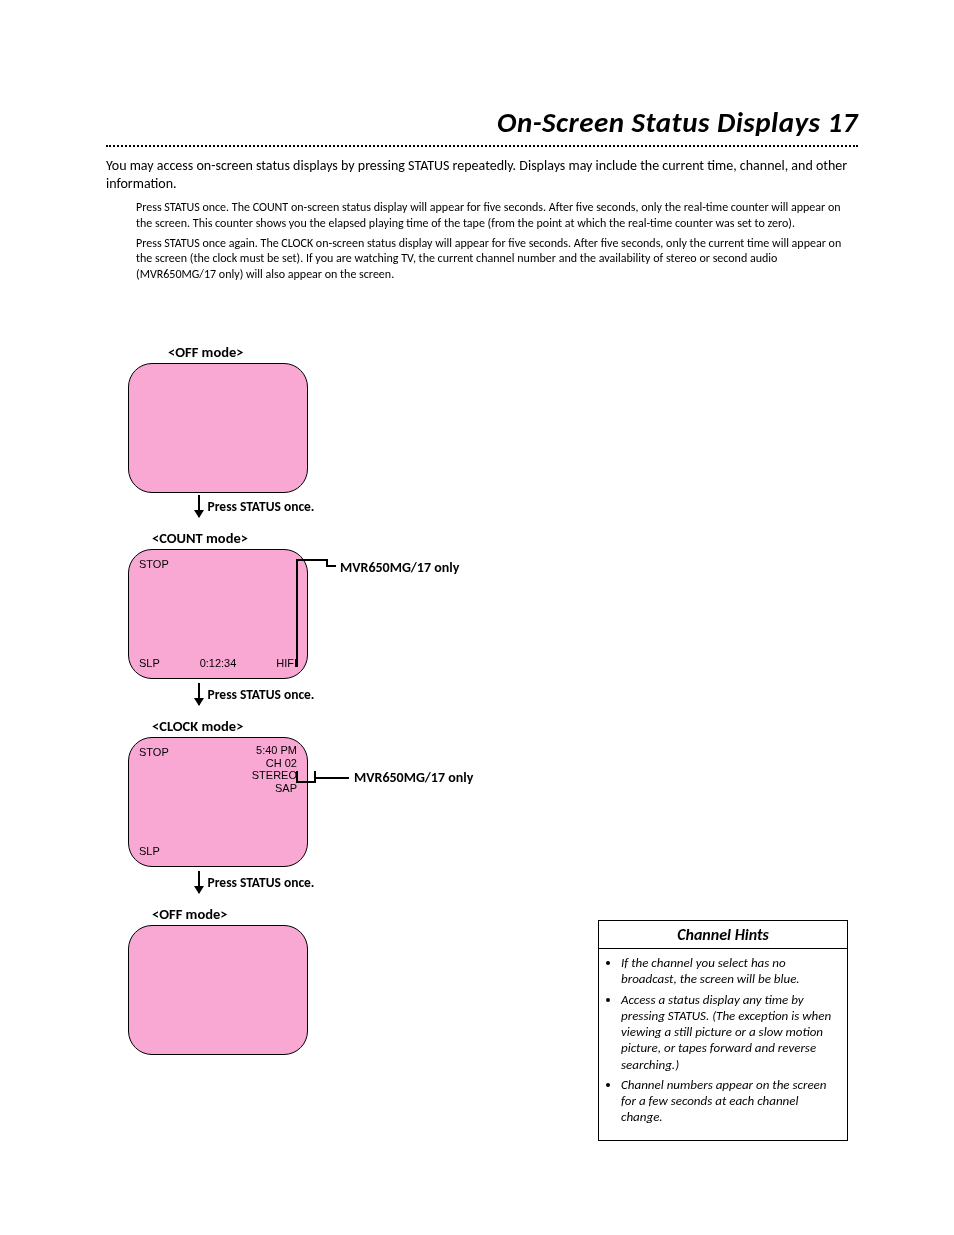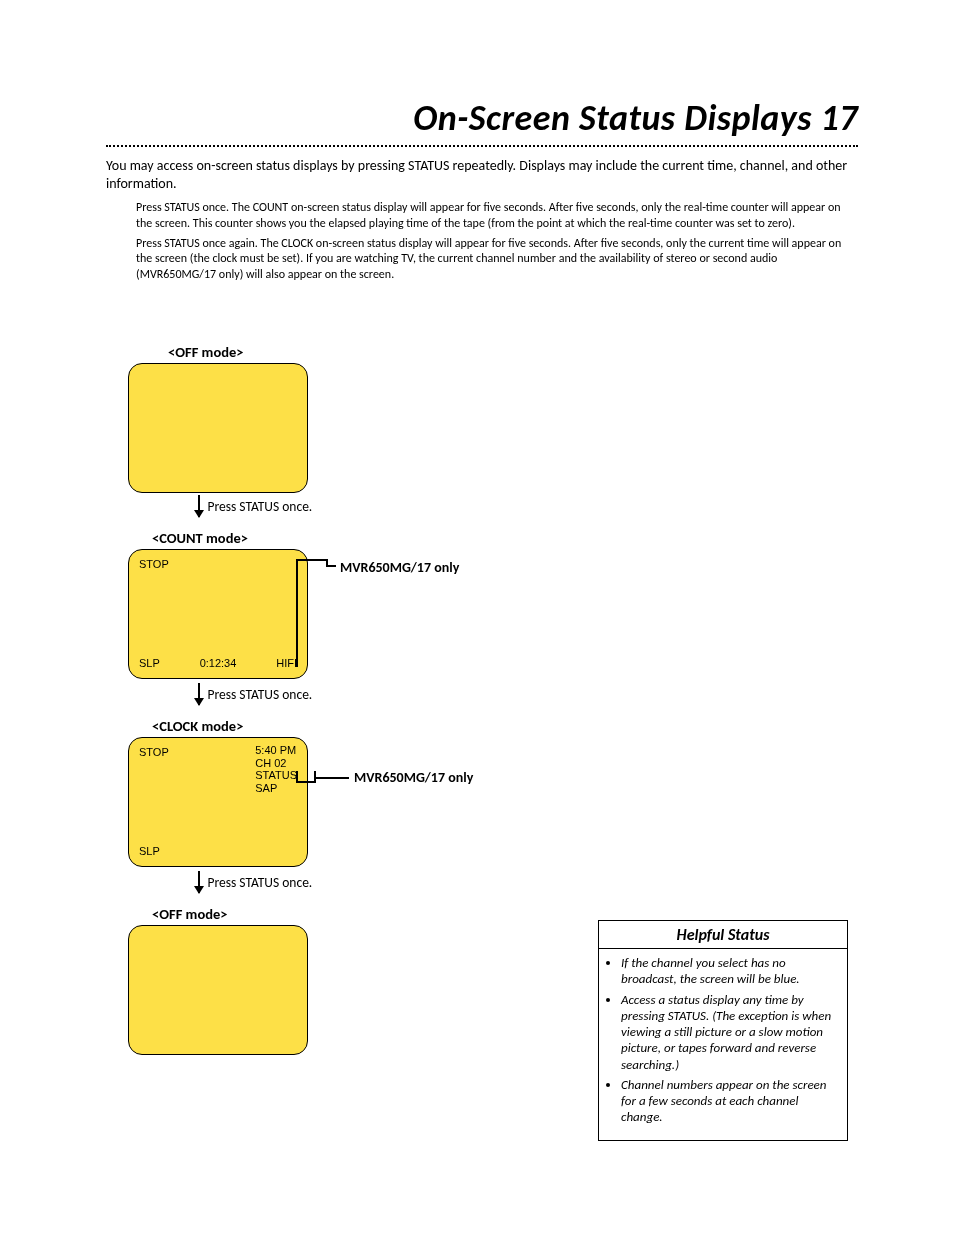--- a/index.html
+++ b/index.html
@@ -18,10 +18,11 @@
   .title {
     font-style: italic;
     font-weight: bold;
-    font-size: 36px;
+    font-size: 29px;
     text-align: right;
     letter-spacing: 0.5px;
     margin-bottom: 4px;
+    margin-top: 8px;
   }
   .dotted {
     border-bottom: 2.5px dotted #000;

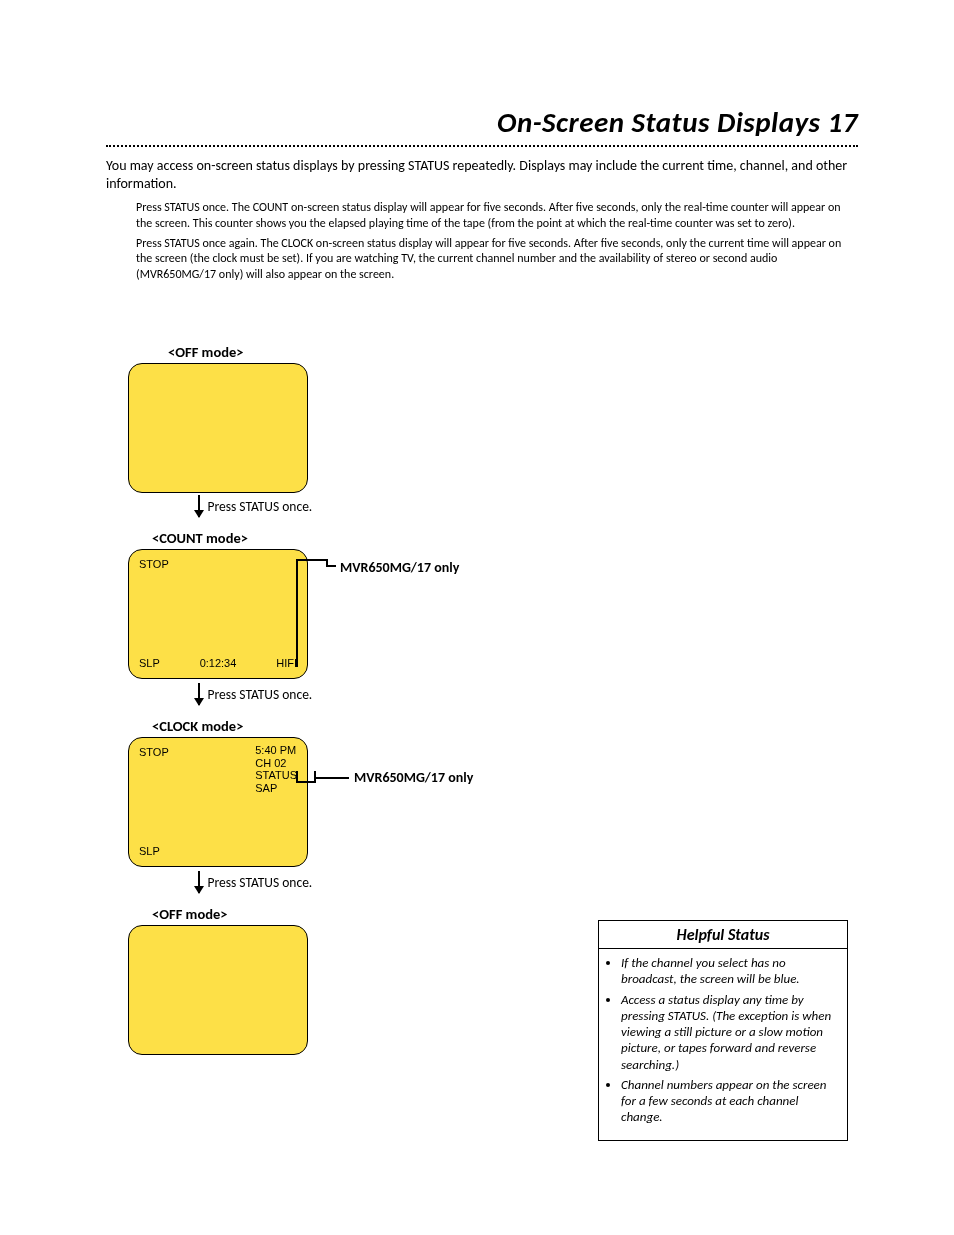--- a/index.html
+++ b/index.html
@@ -96,7 +96,7 @@
     border-top: 8px solid #000;
   }
   .press-label {
-    font-weight: normal;
+    font-weight: bold;
     font-size: 13.5px;
   }
   .callout {

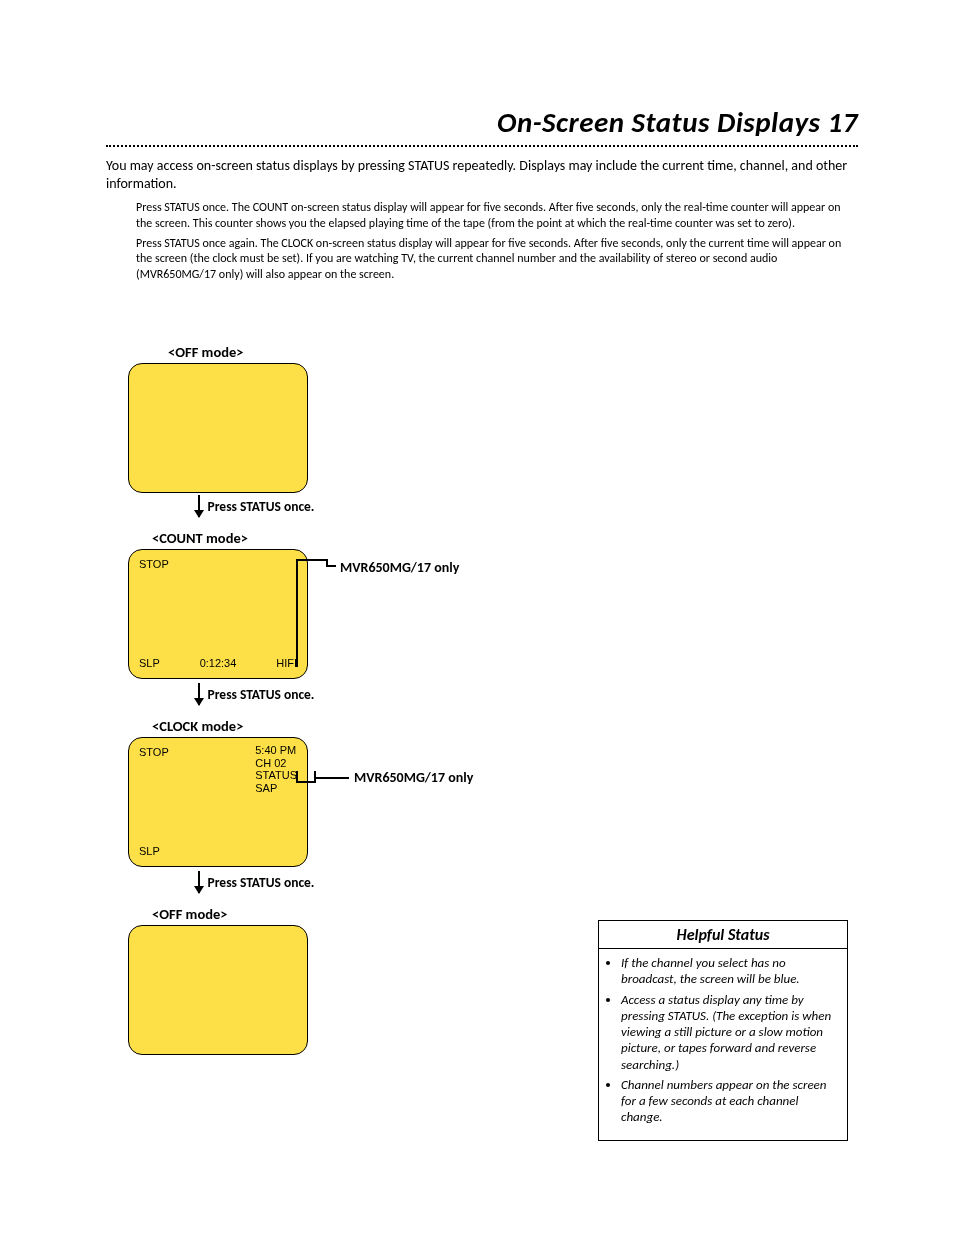--- a/index.html
+++ b/index.html
@@ -57,8 +57,8 @@
     width: 178px;
     height: 128px;
     border: 1.5px solid #000;
-    border-radius: 14px;
-    background: #fde047;
+    border-radius: 24px;
+    background: #f9a8d4;
   }
   .screen-inner {
     font-family: Arial, sans-serif;

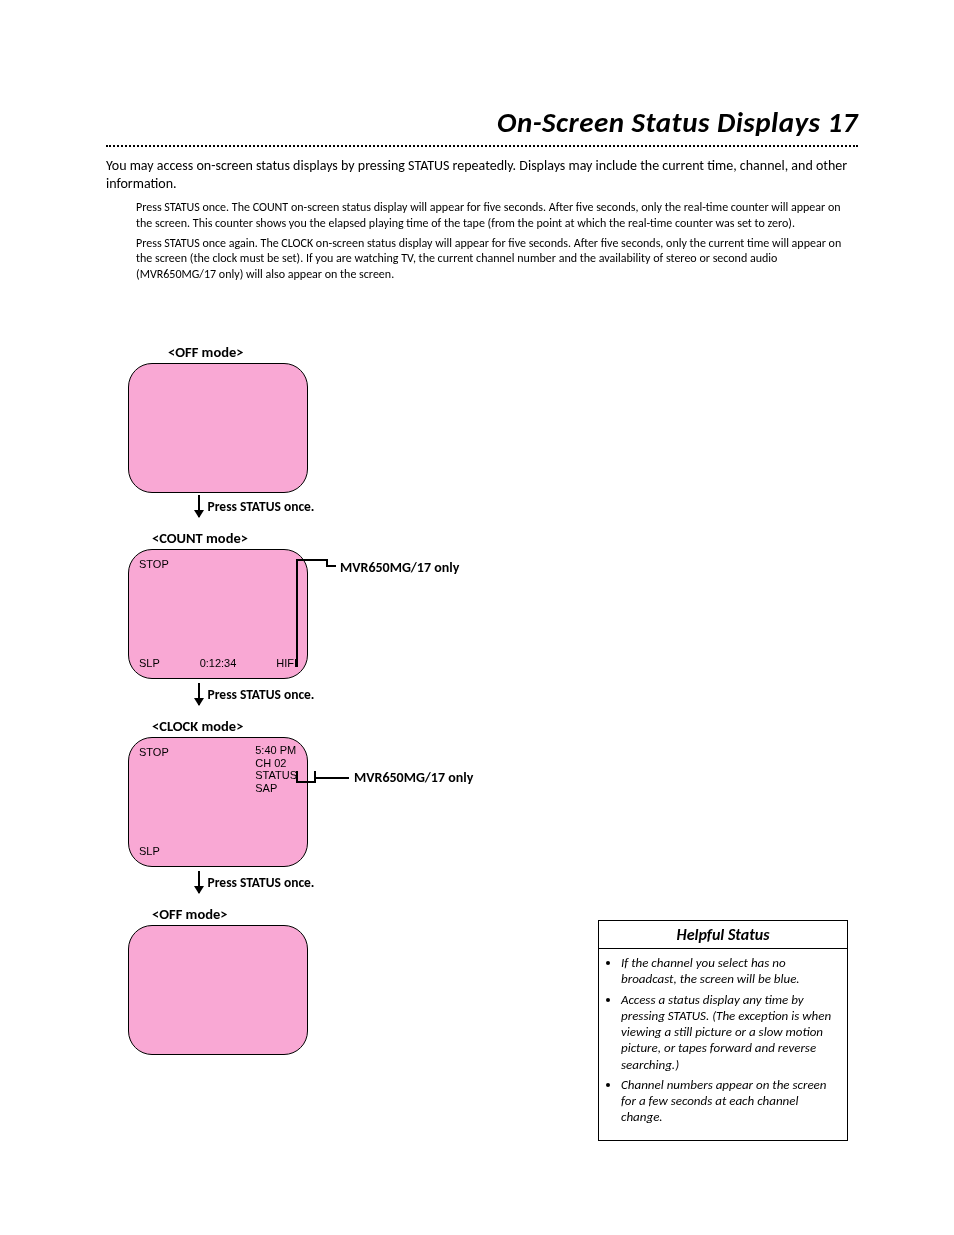--- a/index.html
+++ b/index.html
@@ -71,7 +71,7 @@
   .sc-tl { position: absolute; top: 8px; left: 10px; }
   .sc-bl { position: absolute; bottom: 8px; left: 10px; }
   .sc-bc { position: absolute; bottom: 8px; left: 50%; transform: translateX(-50%); margin-top: 48px; }
-  .sc-tr { position: absolute; top: 8px; right: 10px; text-align: left; }
+  .sc-tr { position: absolute; top: 8px; right: 10px; text-align: right; }
   .sc-br { position: absolute; bottom: 8px; right: 10px; text-align: right; }
   .arrow-wrap {
     position: absolute;

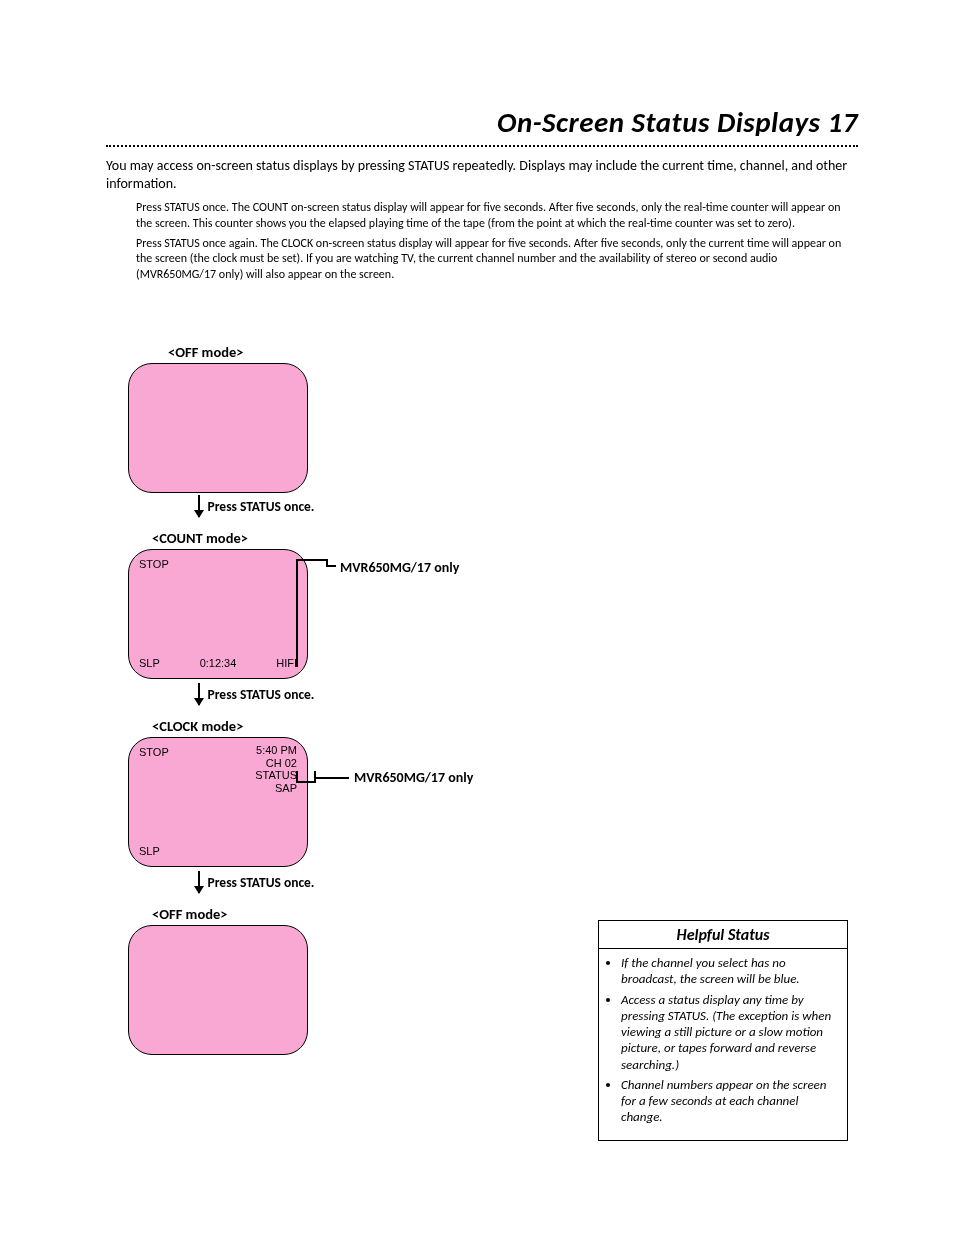--- a/index.html
+++ b/index.html
@@ -202,7 +202,7 @@
         <div class="sc-tr" style="top:6px;">
           <div>5:40 PM</div>
           <div>CH 02</div>
-          <div>STATUS</div>
+          <div>STEREO</div>
           <div>SAP</div>
         </div>
         <span class="sc-bl">SLP</span>

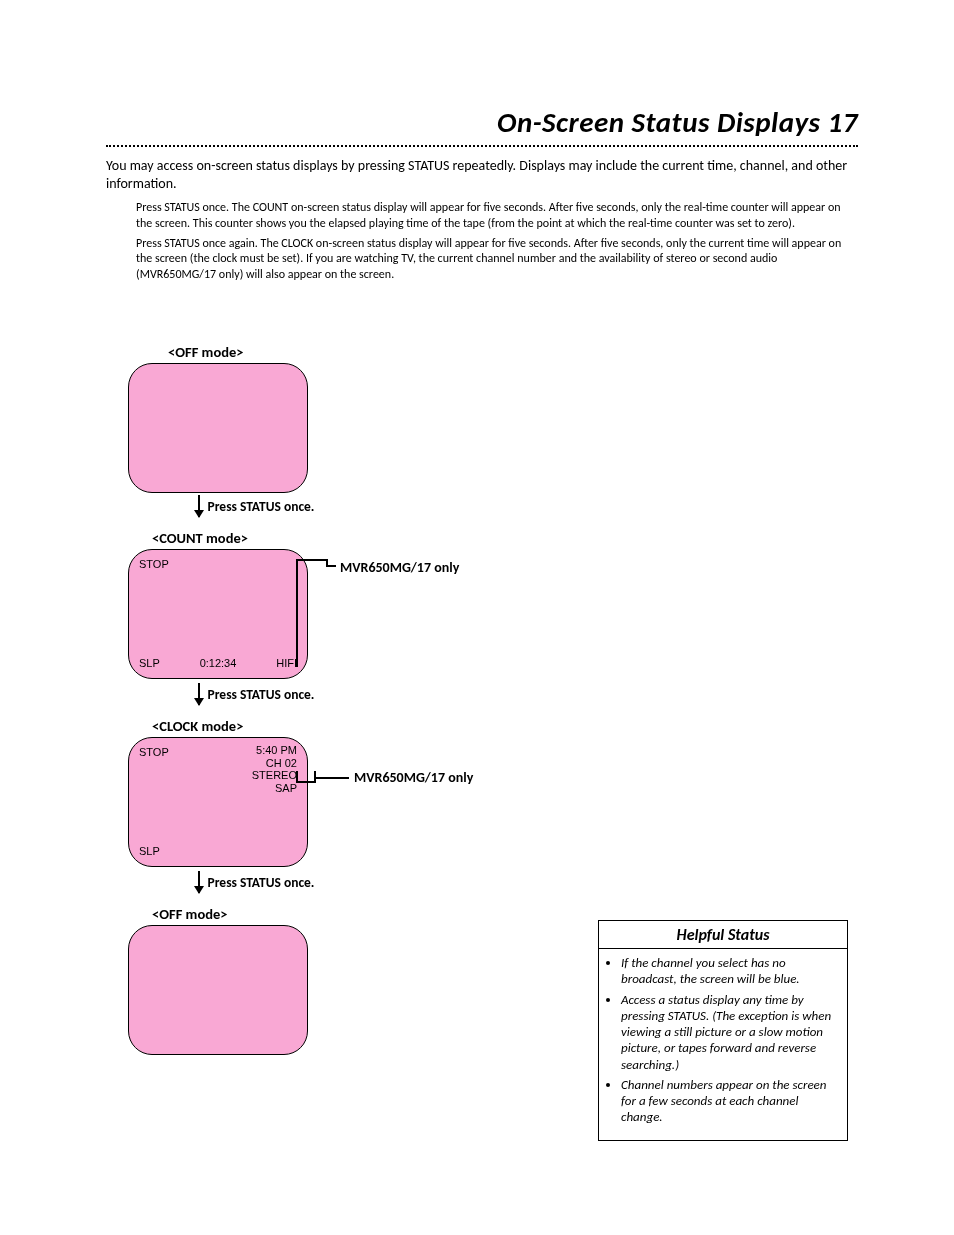--- a/index.html
+++ b/index.html
@@ -230,7 +230,7 @@
 </div>
 
 <div class="hints">
-  <div class="hints-head">Helpful Status</div>
+  <div class="hints-head">Channel Hints</div>
   <div class="hints-body">
     <ul>
       <li>If the channel you select has no broadcast, the screen will be blue.</li>

